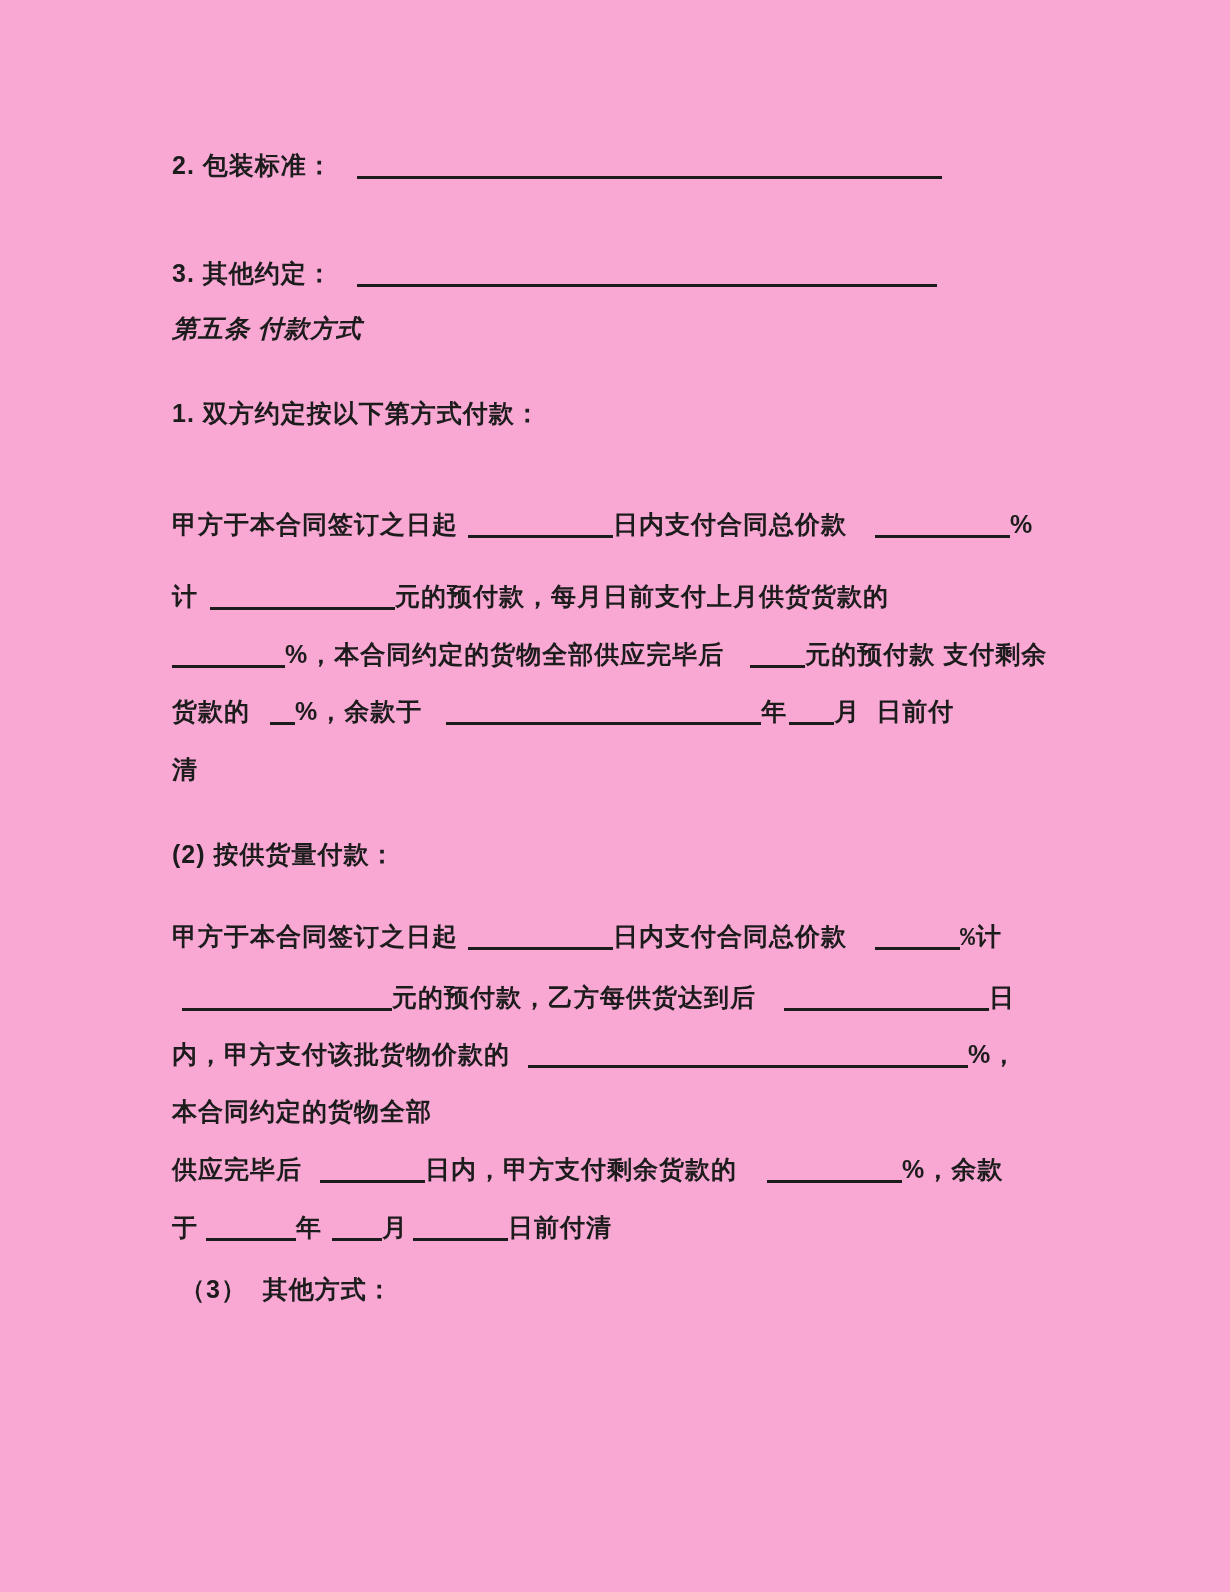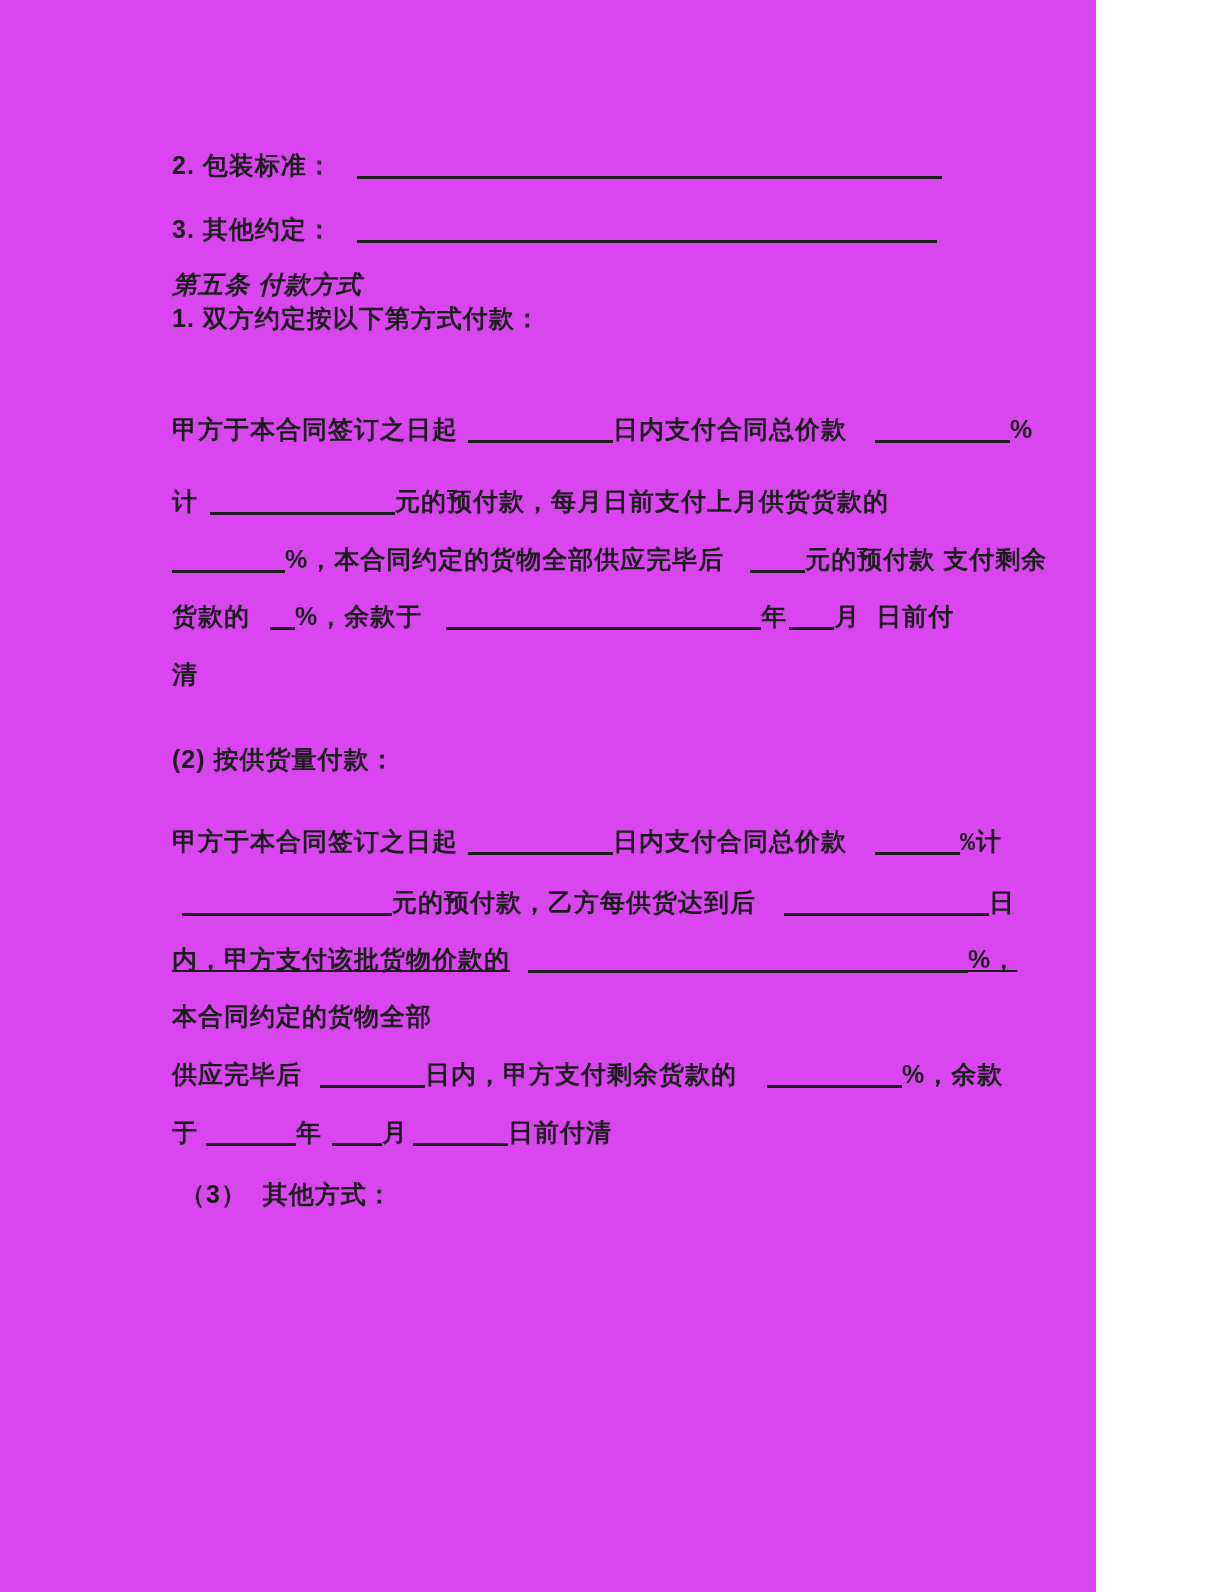--- a/index.html
+++ b/index.html
@@ -9,9 +9,9 @@
   }
   .page {
     position: relative;
-    width: 1096px;
+    width: 1230px;
     height: 1592px;
-    background: #d946ef;
+    background: #f9a8d4;
     box-sizing: border-box;
     padding: 148px 190px 0 172px;
     font-family: "Liberation Sans", sans-serif;

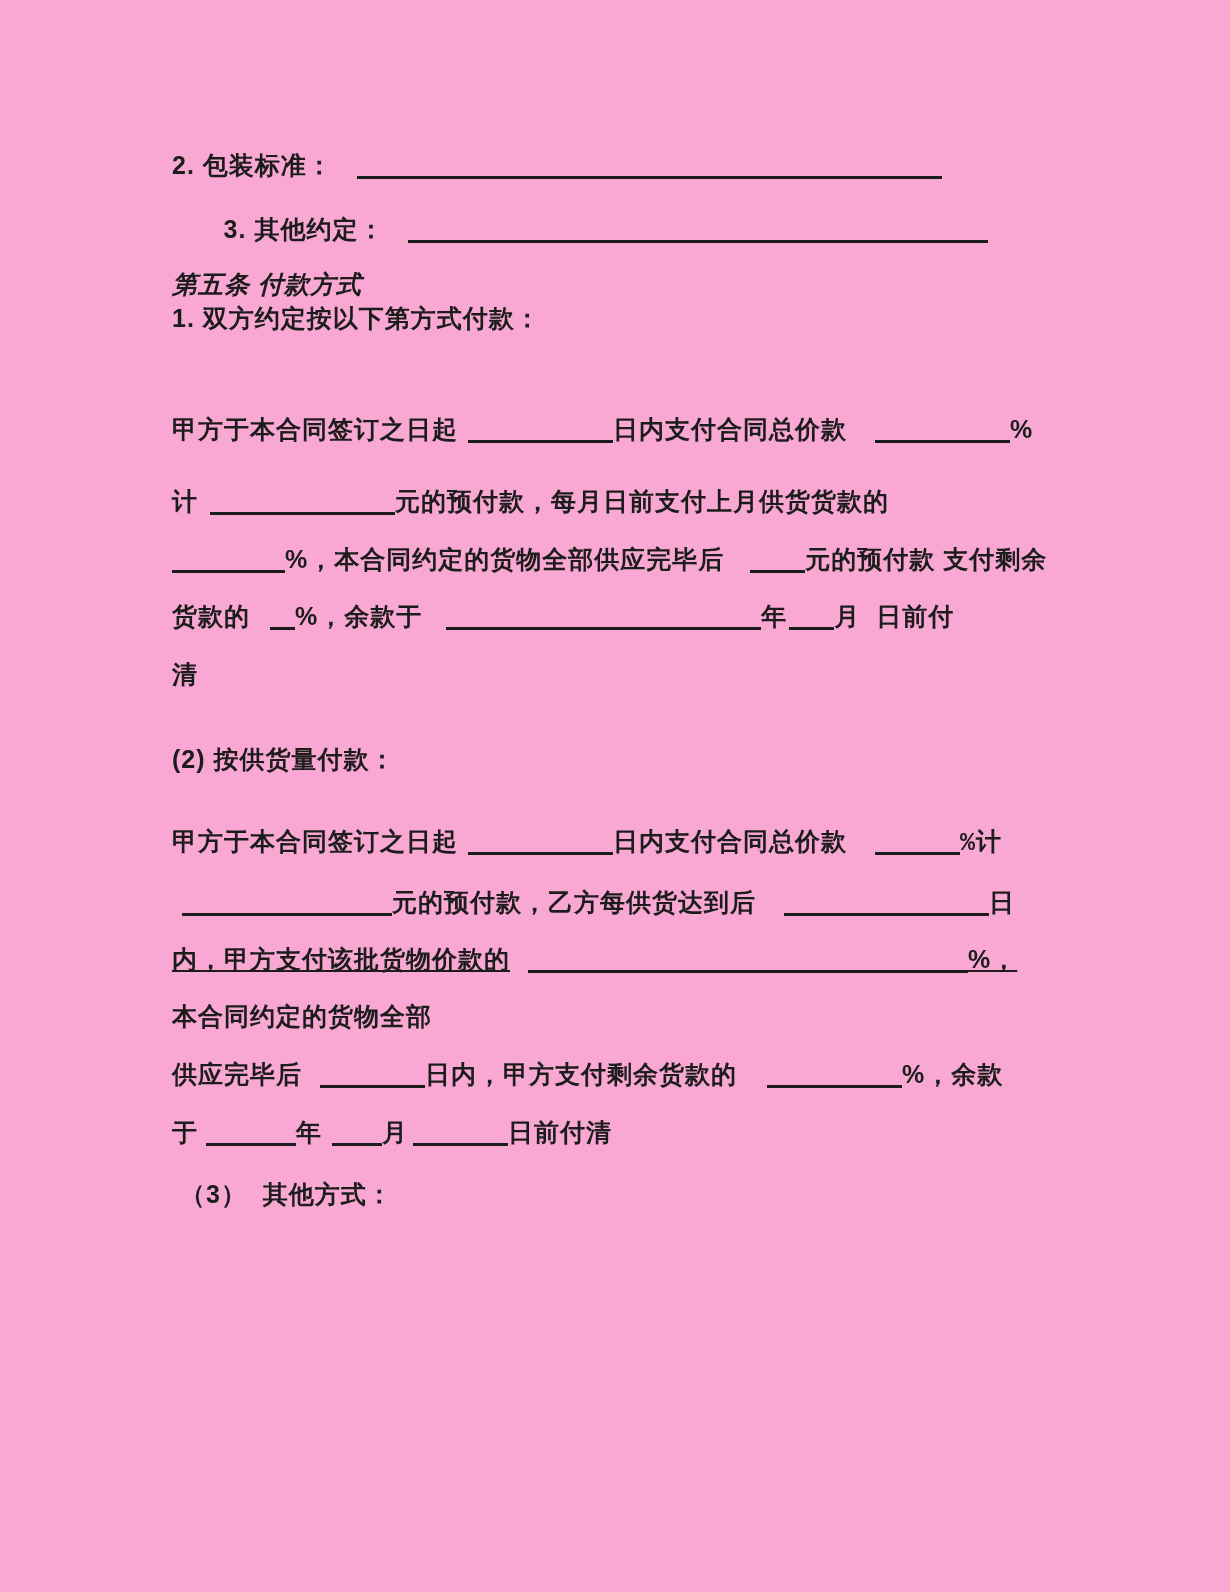--- a/index.html
+++ b/index.html
@@ -47,7 +47,7 @@
 <div class="page">
   <div class="doc-body">
       <p class="line"><span class="text-run">2. 包装标准：</span><span class="blank" style="width: 585px; margin-left: 24px; border-bottom-color: rgb(28, 28, 28);"></span></p>
-      <p class="line" style="margin-top: 30px; text-align: center;"><span class="text-run">3. 其他约定：</span><span class="blank" style="width: 580px; margin-left: 24px; border-bottom-color: rgb(28, 28, 28);"></span></p>
+      <p class="line" style="margin-top: 74px;"><span class="text-run">3. 其他约定：</span><span class="blank" style="width: 580px; margin-left: 24px; border-bottom-color: rgb(28, 28, 28);"></span></p>
       <p class="line" style="margin-top: 21px; font-style: italic;"><span class="text-run">第五条 付款方式</span></p>
       <p class="line" style=""><span class="text-run">1. 双方约定按以下第方式付款：</span></p>
       <p class="line" style="margin-top: 77px;"><span class="text-run">甲方于本合同签订之日起</span><span class="blank" style="width: 145px; margin-left: 10px; border-bottom-color: rgb(28, 28, 28);"></span><span class="text-run">日内支付合同总价款</span><span class="blank" style="width: 135px; margin-left: 28px; border-bottom-color: rgb(28, 28, 28);"></span><span class="text-run">%</span></p>

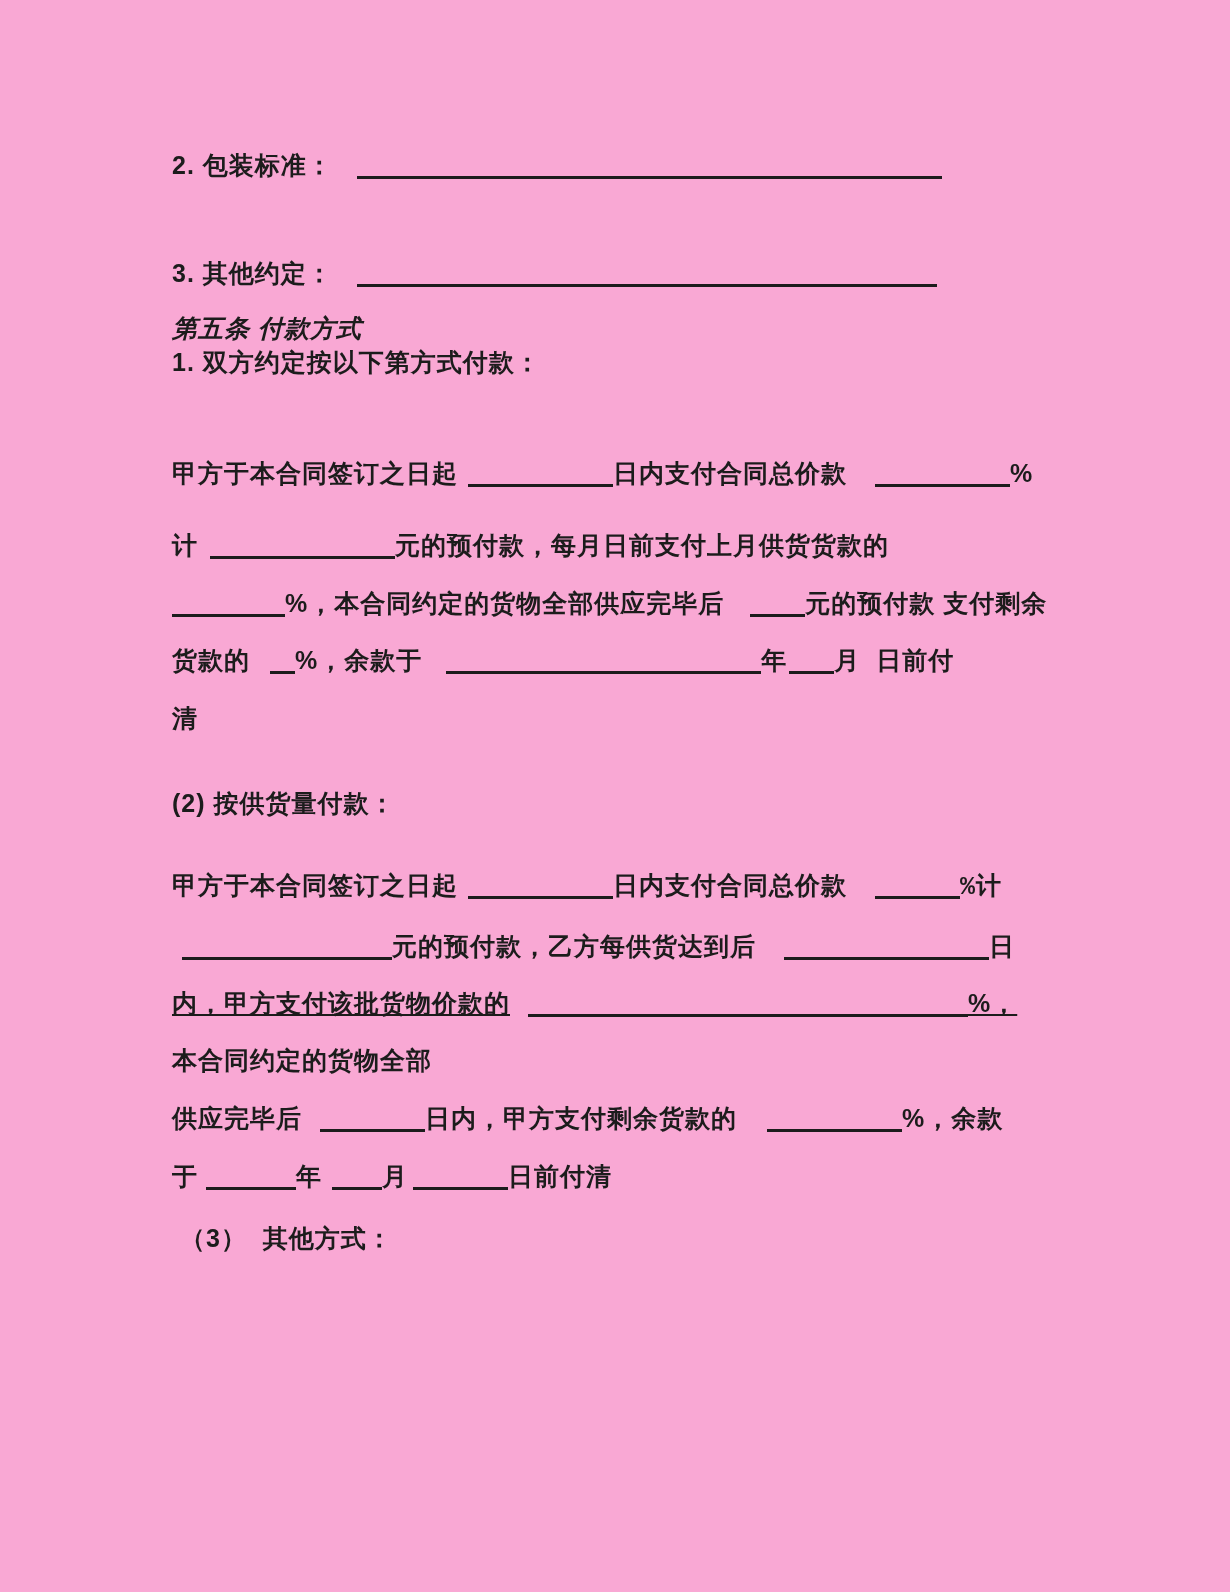--- a/index.html
+++ b/index.html
@@ -49,7 +49,7 @@
       <p class="line"><span class="text-run">2. 包装标准：</span><span class="blank" style="width: 585px; margin-left: 24px; border-bottom-color: rgb(28, 28, 28);"></span></p>
       <p class="line" style="margin-top: 74px;"><span class="text-run">3. 其他约定：</span><span class="blank" style="width: 580px; margin-left: 24px; border-bottom-color: rgb(28, 28, 28);"></span></p>
       <p class="line" style="margin-top: 21px; font-style: italic;"><span class="text-run">第五条 付款方式</span></p>
-      <p class="line" style=""><span class="text-run">1. 双方约定按以下第方式付款：</span></p>
+      <p class="line" style="margin-top: 51px;"><span class="text-run">1. 双方约定按以下第方式付款：</span></p>
       <p class="line" style="margin-top: 77px;"><span class="text-run">甲方于本合同签订之日起</span><span class="blank" style="width: 145px; margin-left: 10px; border-bottom-color: rgb(28, 28, 28);"></span><span class="text-run">日内支付合同总价款</span><span class="blank" style="width: 135px; margin-left: 28px; border-bottom-color: rgb(28, 28, 28);"></span><span class="text-run">%</span></p>
       <p class="line" style="margin-top: 38px;"><span class="text-run">计</span><span class="blank" style="width: 185px; margin-left: 12px; border-bottom-color: rgb(28, 28, 28);"></span><span class="text-run">元的预付款，每月日前支付上月供货货款的</span></p>
       <p class="line" style="margin-top: 24px;"><span class="blank" style="width: 113px; border-bottom-color: rgb(28, 28, 28);"></span><span class="text-run">%，本合同约定的货物全部供应完毕后</span><span class="blank" style="width: 55px; margin-left: 26px; border-bottom-color: rgb(28, 28, 28);"></span><span class="text-run">元的预付款 支付剩余</span></p>

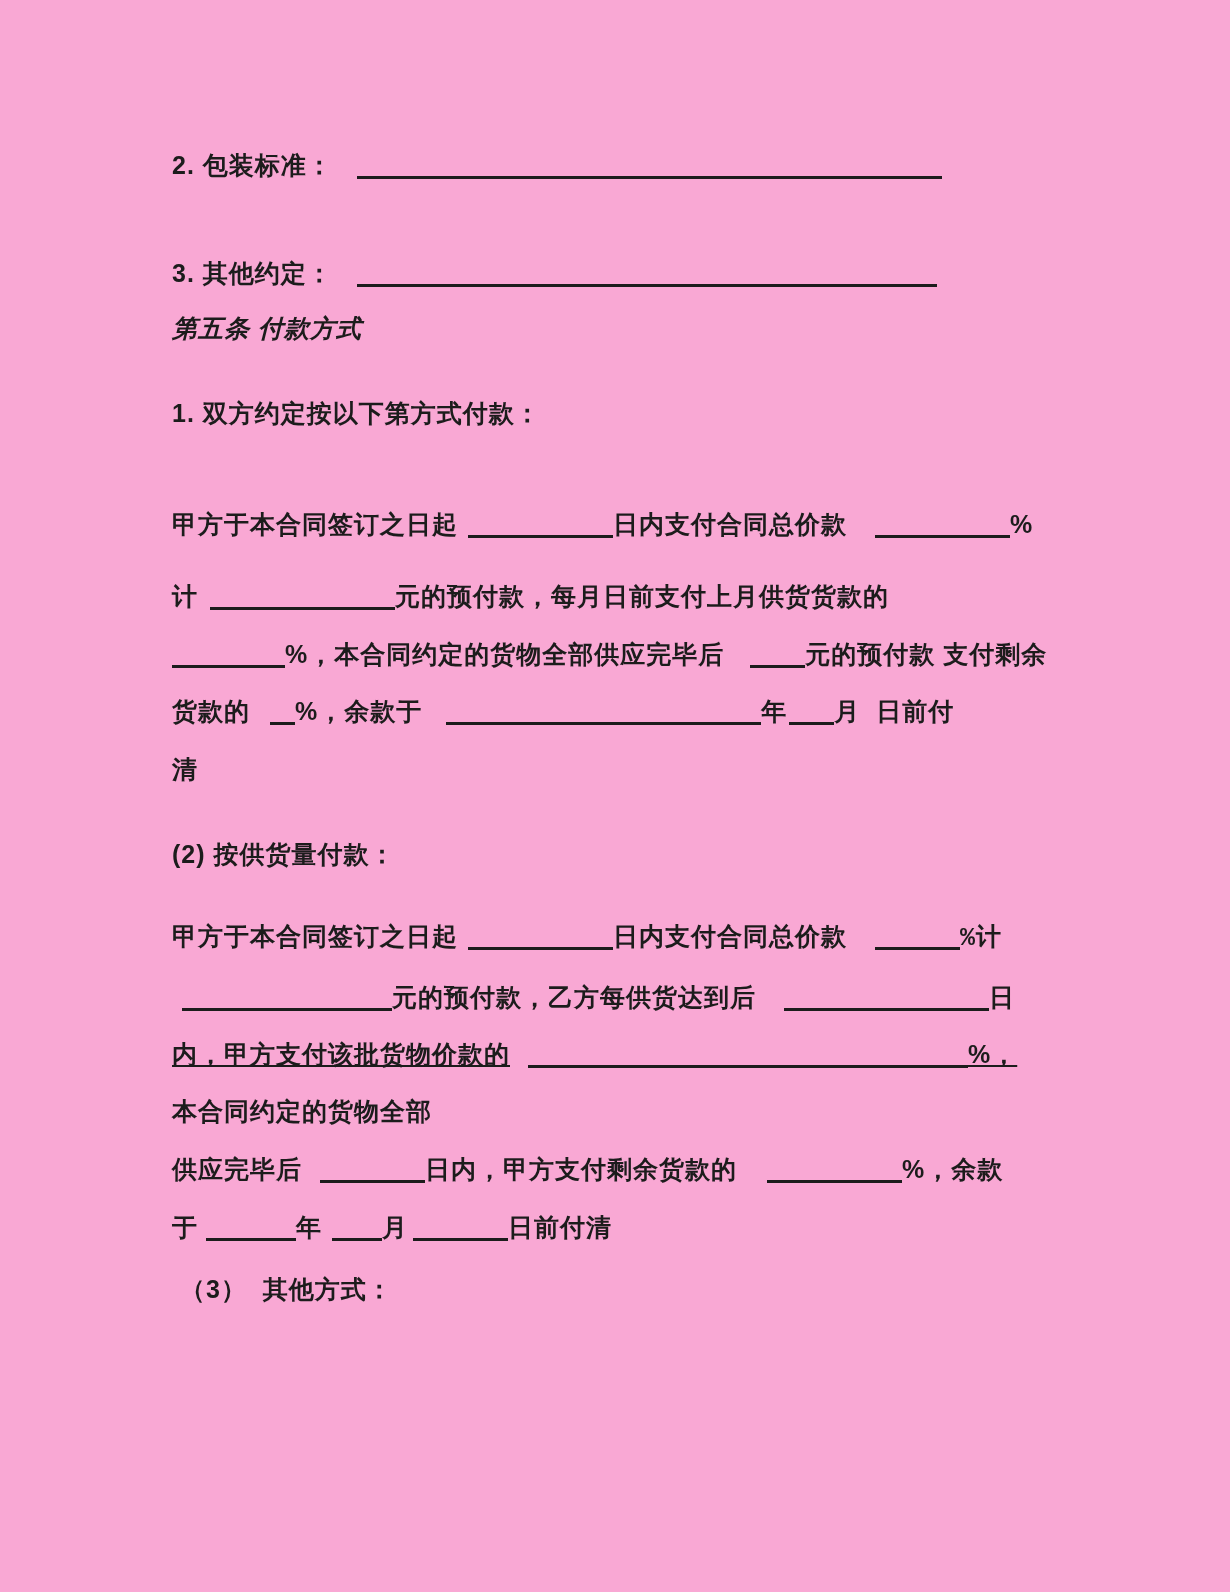--- a/index.html
+++ b/index.html
@@ -58,7 +58,7 @@
       <p class="line" style="margin-top: 51px;"><span class="text-run">(2) 按供货量付款：</span></p>
       <p class="line" style="margin-top: 51px; font-family: Liberation Mono, monospace;"><span class="text-run">甲方于本合同签订之日起</span><span class="blank" style="width: 145px; margin-left: 10px; border-bottom-color: rgb(28, 28, 28);"></span><span class="text-run">日内支付合同总价款</span><span class="blank" style="width: 85px; margin-left: 28px; border-bottom-color: rgb(28, 28, 28);"></span><span class="text-run">%计</span></p>
       <p class="line" style="margin-top: 24px; padding-left: 10px;"><span class="blank" style="width: 210px; border-bottom-color: rgb(28, 28, 28);"></span><span class="text-run">元的预付款，乙方每供货达到后</span><span class="blank" style="width: 205px; margin-left: 28px; border-bottom-color: rgb(28, 28, 28);"></span><span class="text-run">日</span></p>
-      <p class="line" style="margin-top: 23px; text-decoration: underline;"><span class="text-run">内，甲方支付该批货物价款的</span><span class="blank" style="width: 440px; margin-left: 18px; border-bottom-color: rgb(28, 28, 28);"></span><span class="text-run">%，</span></p>
+      <p class="line" style="margin-top: 23px;"><span class="text-run">内，甲方支付该批货物价款的</span><span class="blank" style="width: 440px; margin-left: 18px; border-bottom-color: rgb(28, 28, 28);"></span><span class="text-run">%，</span></p>
       <p class="line" style="margin-top: 23px;"><span class="text-run">本合同约定的货物全部</span></p>
       <p class="line" style="margin-top: 24px;"><span class="text-run">供应完毕后</span><span class="blank" style="width: 105px; margin-left: 18px; border-bottom-color: rgb(28, 28, 28);"></span><span class="text-run">日内，甲方支付剩余货款的</span><span class="blank" style="width: 135px; margin-left: 30px; border-bottom-color: rgb(28, 28, 28);"></span><span class="text-run">%，余款</span></p>
       <p class="line" style="margin-top: 24px;"><span class="text-run">于</span><span class="blank" style="width: 90px; margin-left: 8px; border-bottom-color: rgb(28, 28, 28);"></span><span class="text-run">年</span><span class="blank" style="width: 50px; margin-left: 10px; border-bottom-color: rgb(28, 28, 28);"></span><span class="text-run">月</span><span class="blank" style="width: 95px; margin-left: 5px; border-bottom-color: rgb(28, 28, 28);"></span><span class="text-run">日前付清</span></p>

